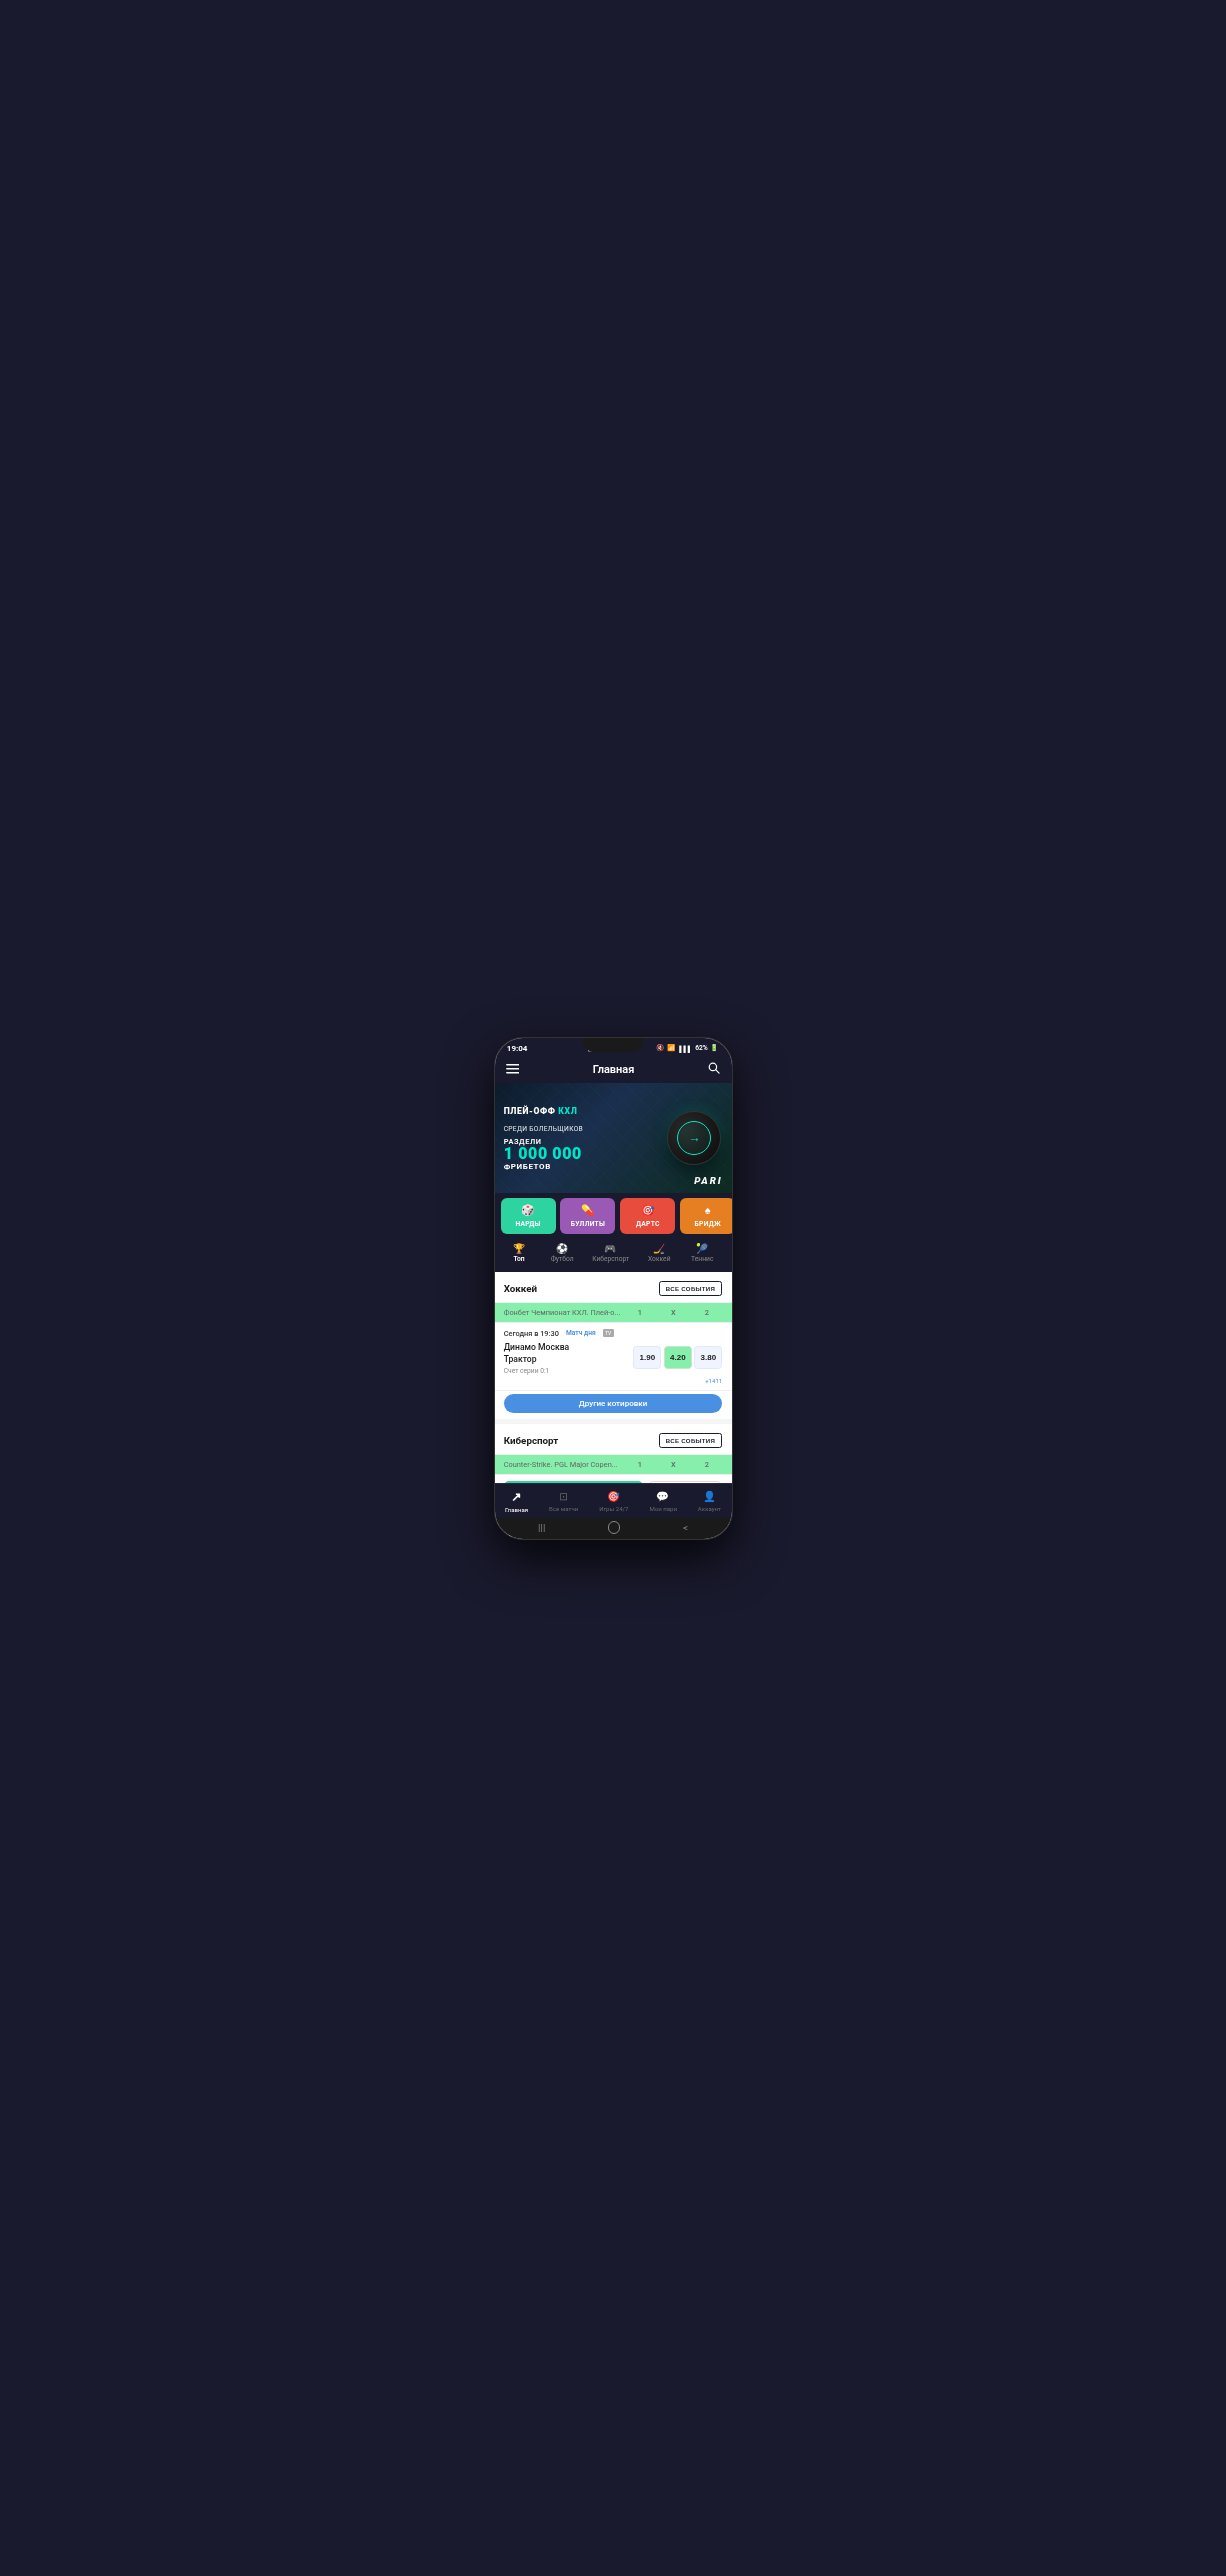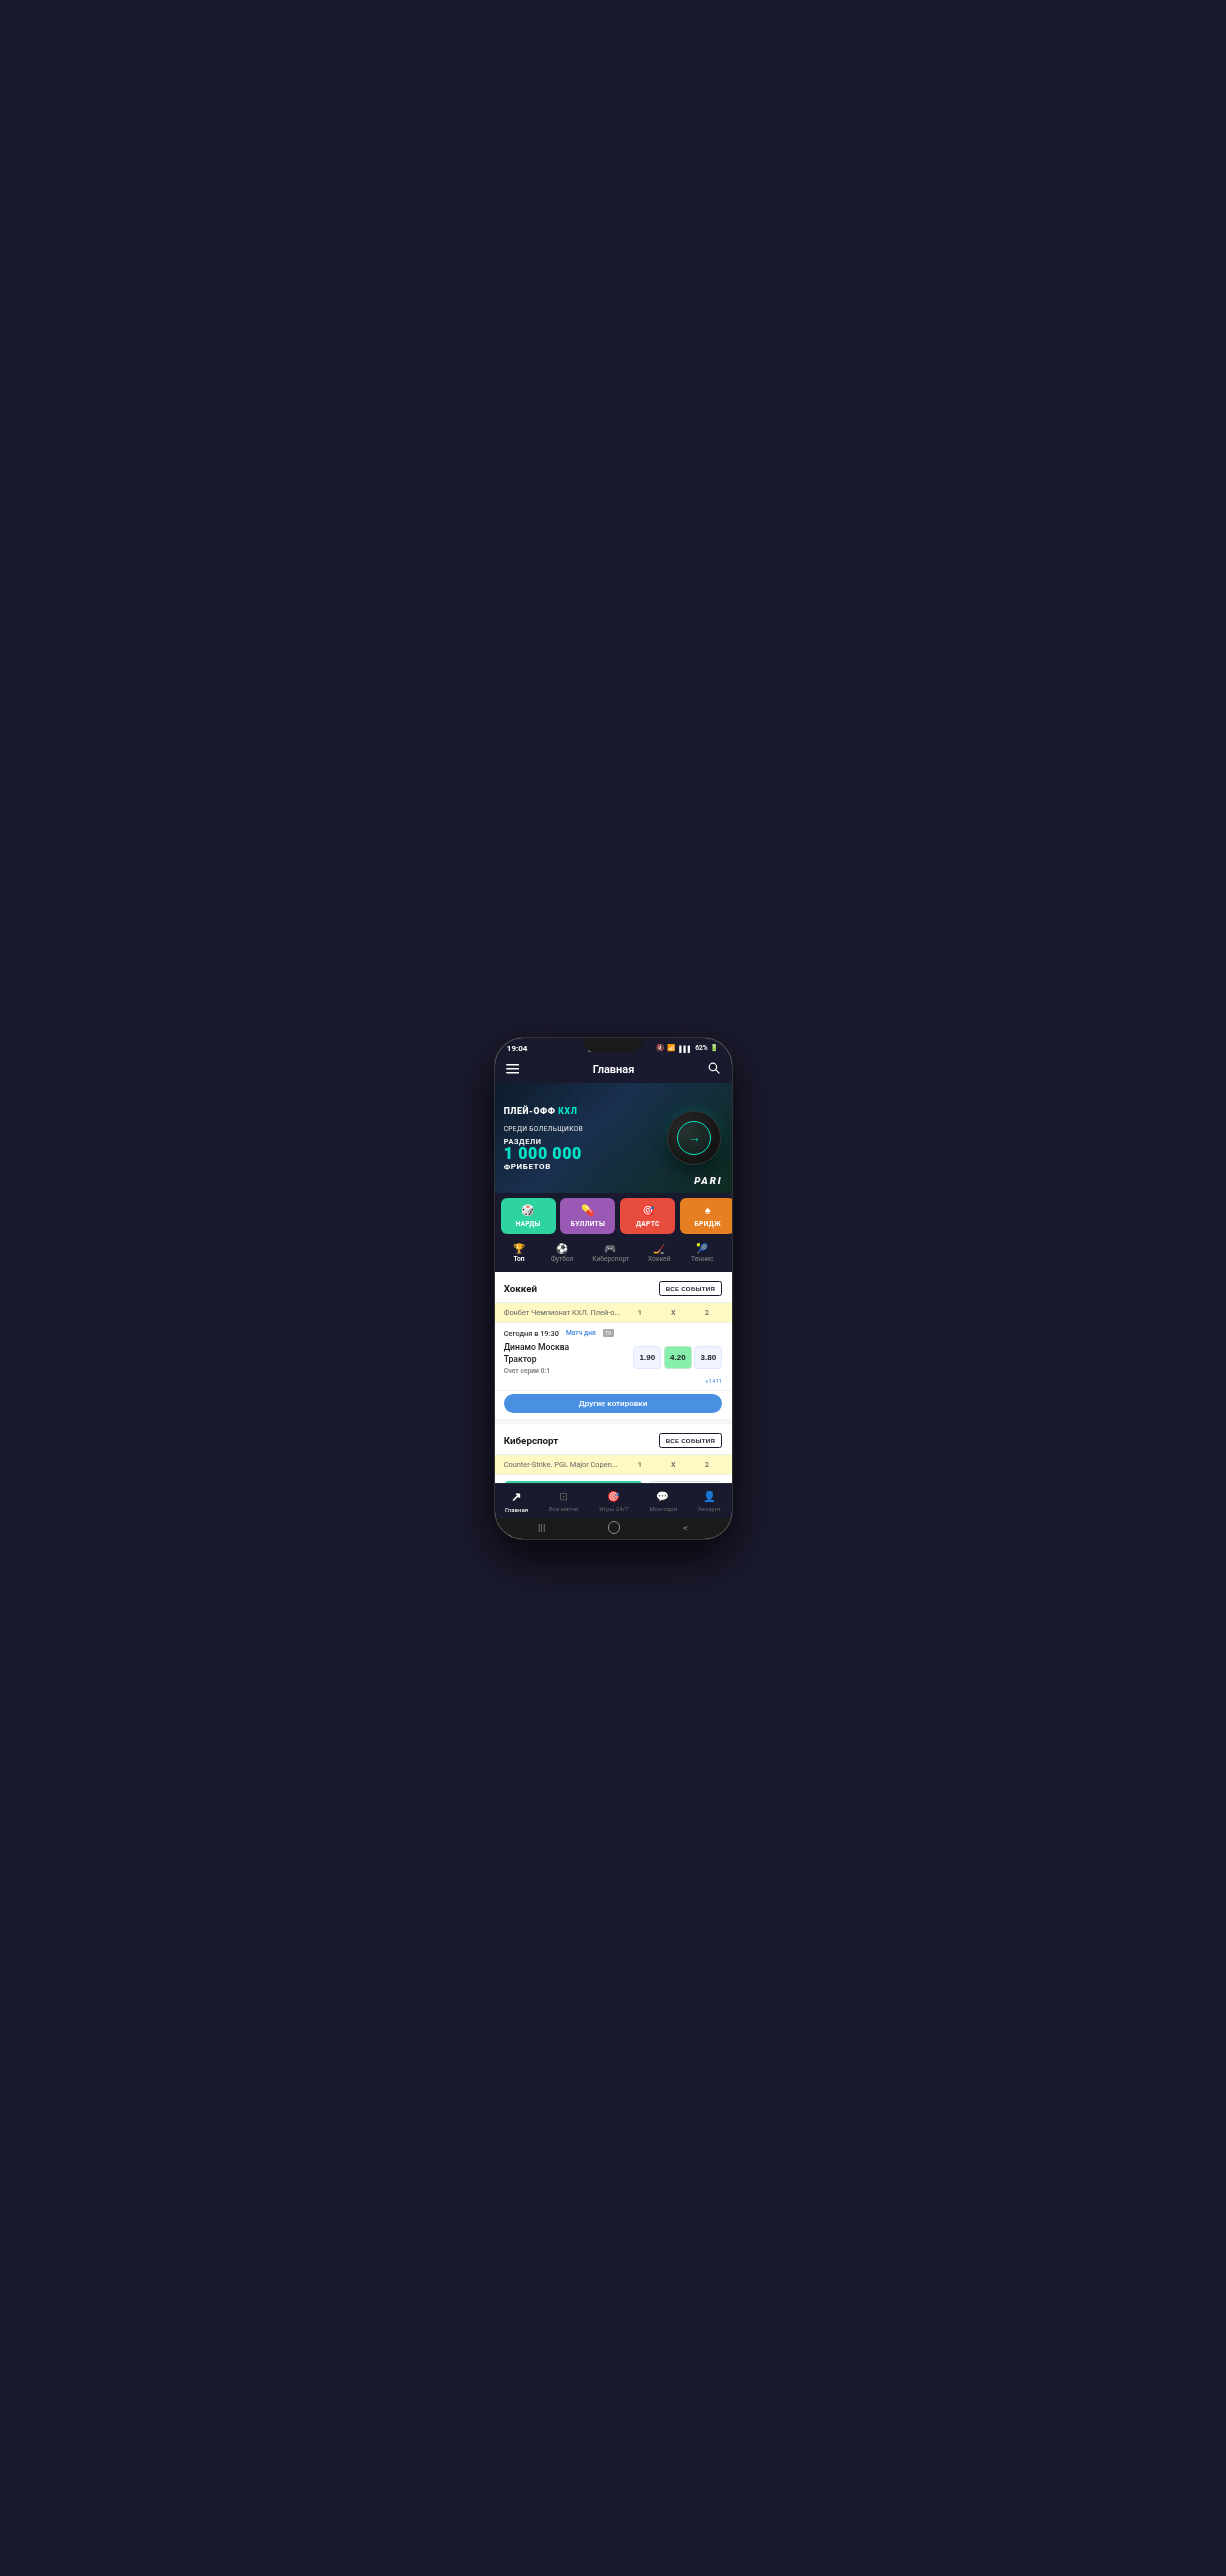--- a/index.html
+++ b/index.html
@@ -303,7 +303,7 @@
     
     .match-league-row {
       padding: 4.9px 9.2px;
-      background: #fef9c3;
+      background: #86efac;
       border-bottom: 0.6px solid #eee;
     }
 

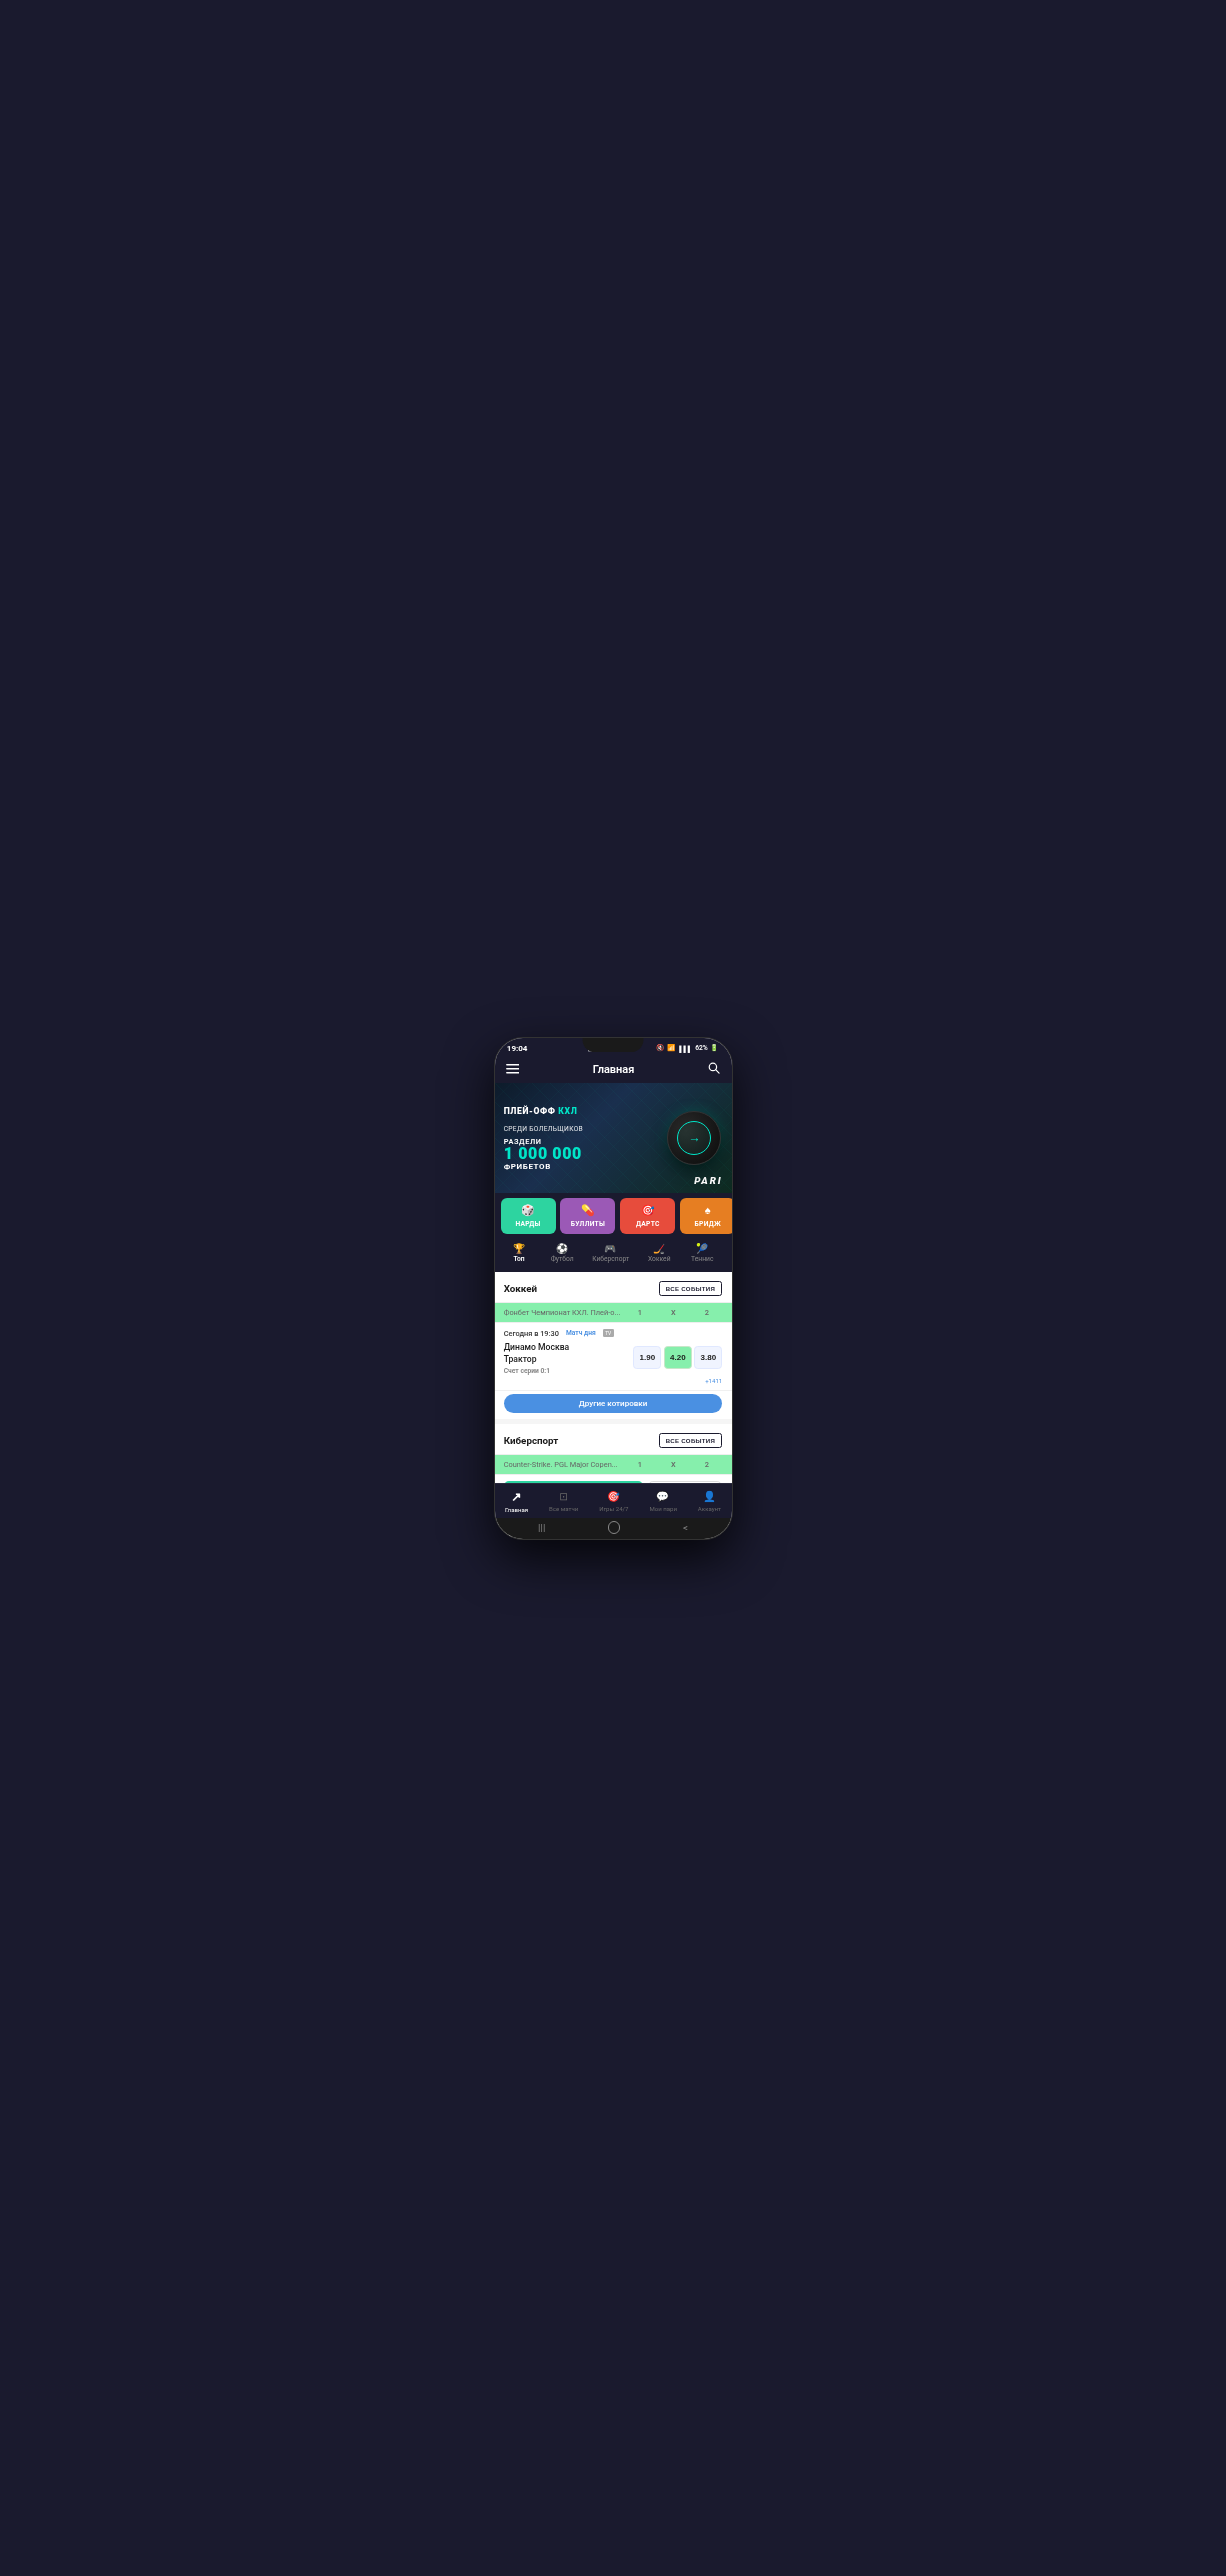--- a/index.html
+++ b/index.html
@@ -391,7 +391,6 @@
       font-size: 6.7px;
       color: #888;
       margin-top: 1.2px;
-      font-weight: bold;
     }
 
     .odds-buttons {

